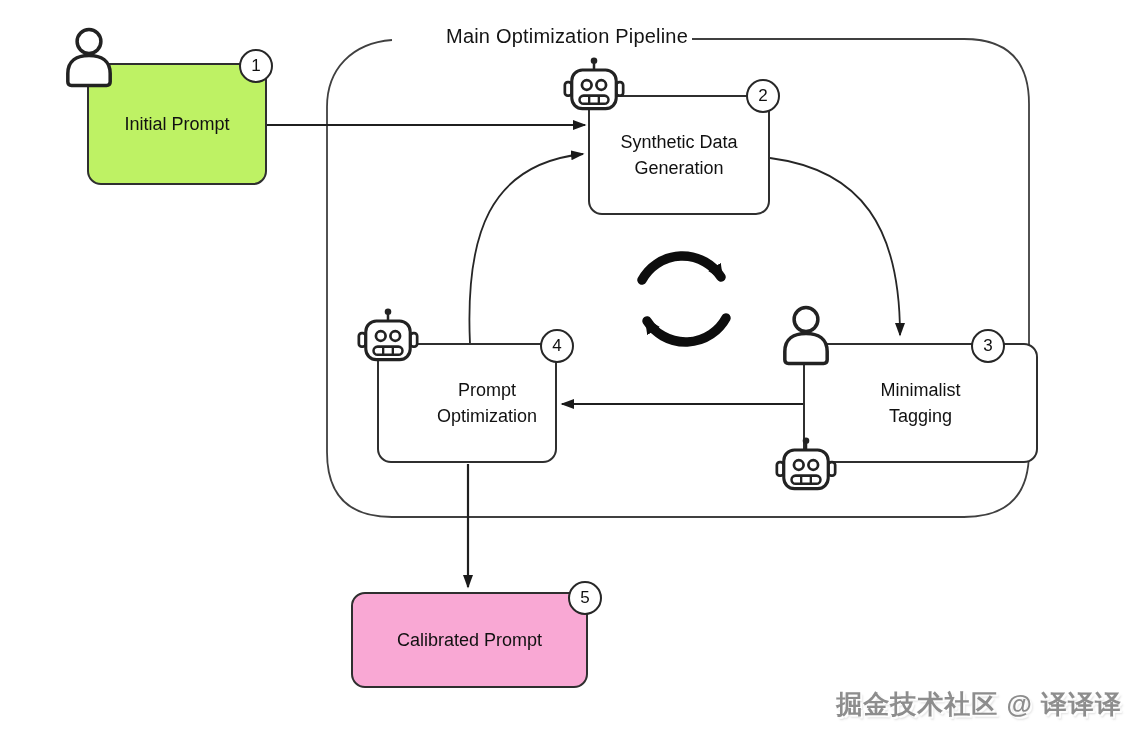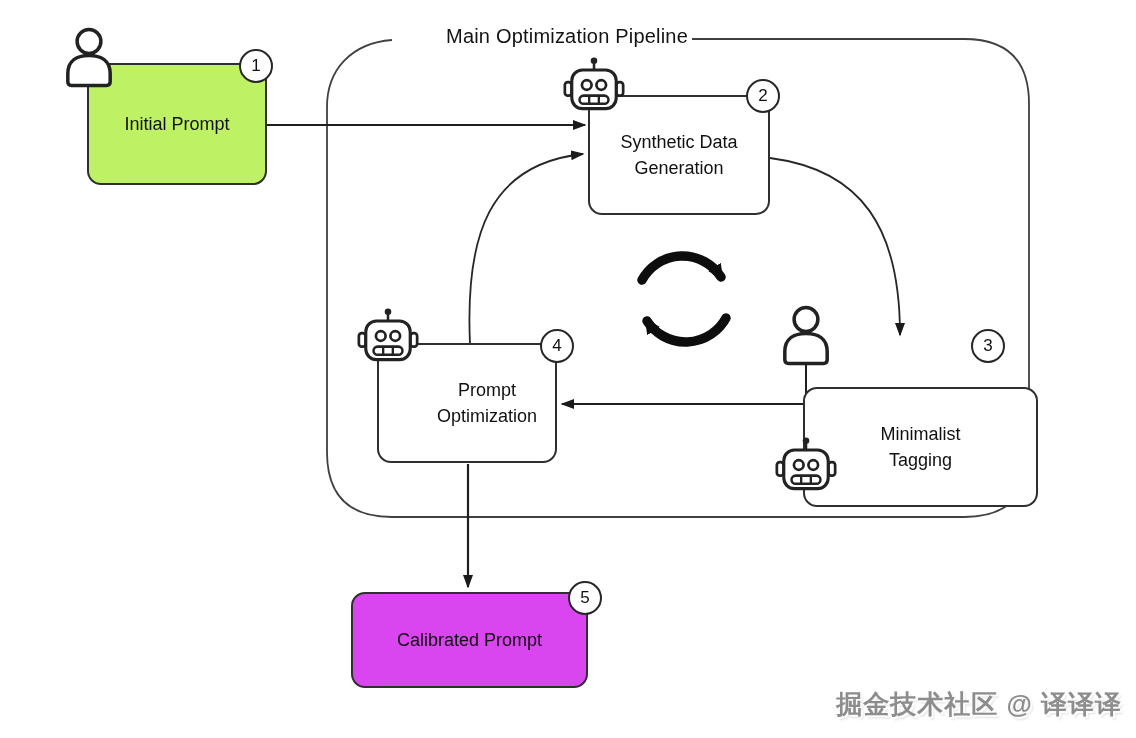--- a/index.html
+++ b/index.html
@@ -119,7 +119,7 @@
     <span class="lbl w150">Synthetic Data Generation</span>
   </div>
 
-  <div class="node" style="left:803px; top:343px; width:235px; height:120px;margin-top:44px;">
+  <div class="node" style="left:803px; top:343px; width:235px; height:120px;">
     <span class="lbl w130">Minimalist Tagging</span>
   </div>
 

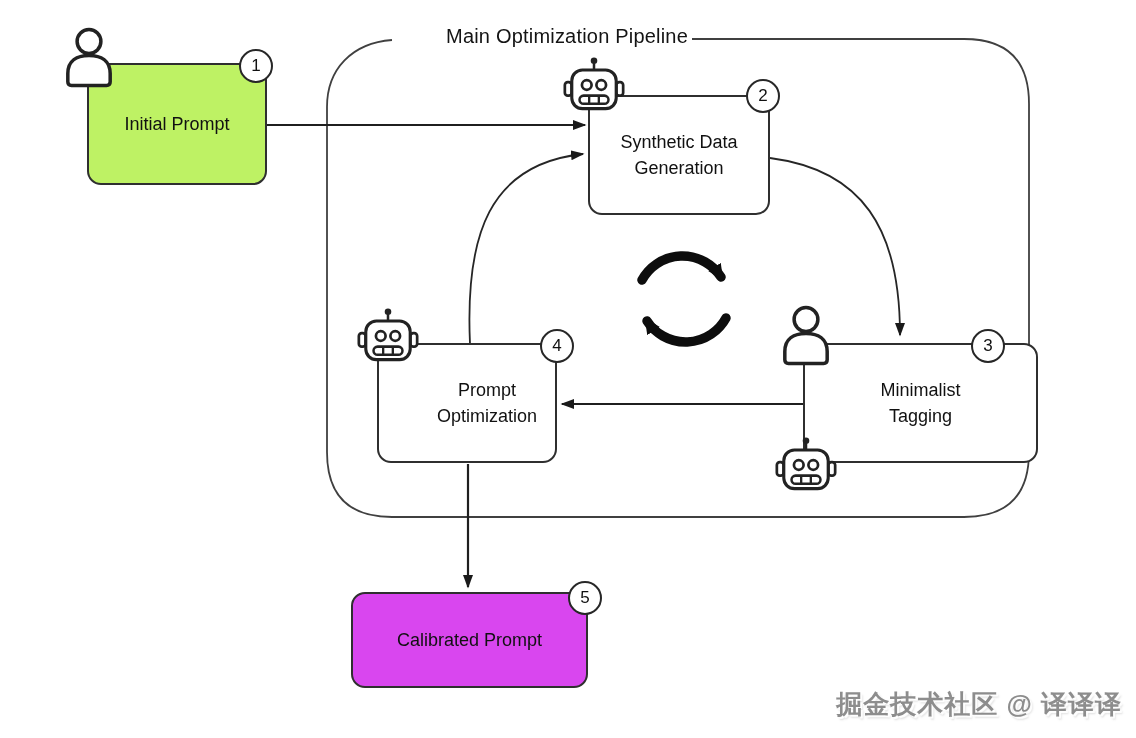--- a/index.html
+++ b/index.html
@@ -127,7 +127,7 @@
     <span class="lbl w130">Prompt Optimization</span>
   </div>
 
-  <div class="node" style="left: 351px; top: 592px; width: 237px; height: 96px; background-color: #d946ef; text-align: right;">
+  <div class="node" style="left: 351px; top: 592px; width: 237px; height: 96px; background-color: #f9a8d4; text-align: right;">
     <span class="lbl">Calibrated Prompt</span>
   </div>
 

